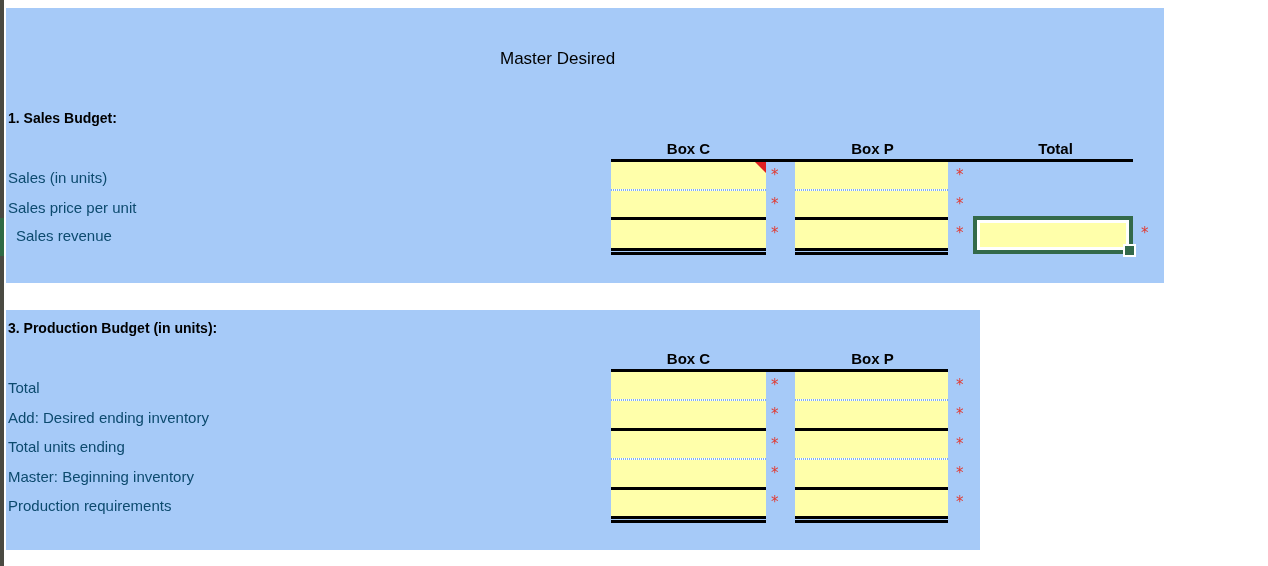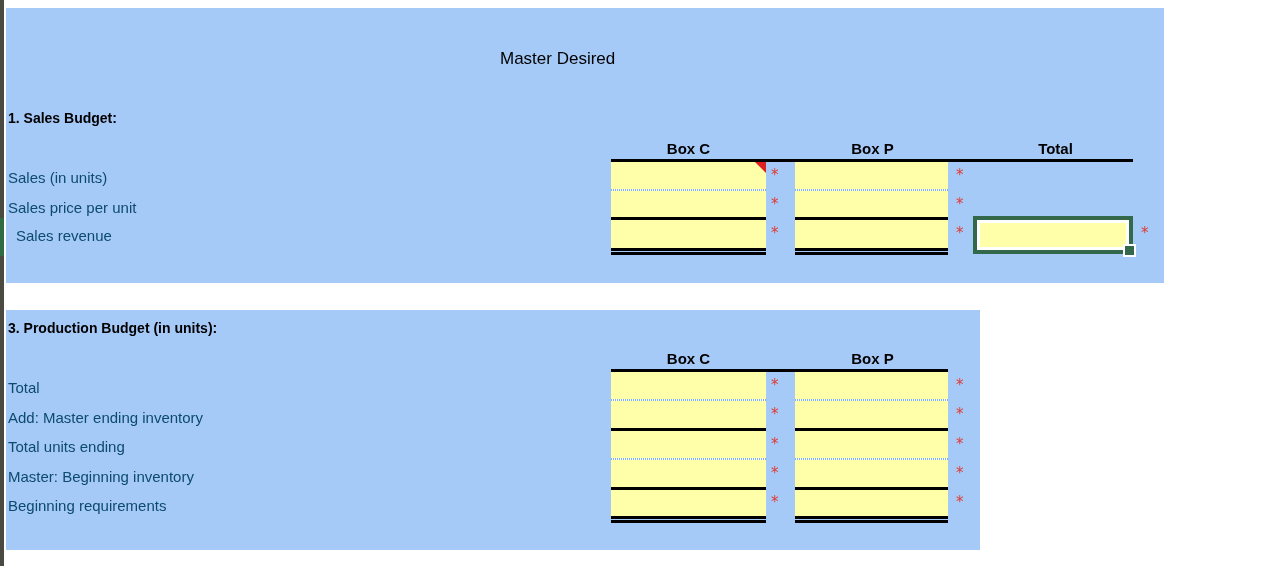--- a/index.html
+++ b/index.html
@@ -213,7 +213,7 @@
 <div class="header-rule" style="left:611px; top:369px; width:337px;"></div>
 
 <div class="row-label" style="left:8px; top:379px;">Total</div>
-<div class="row-label" style="left:8px; top:409px;">Add: Master ending inventory</div>
+<div class="row-label" style="left:8px; top:409px;">Add: Desired ending inventory</div>
 <div class="row-label" style="left:8px; top:438px;">Total units ending</div>
 <div class="row-label" style="left:8px; top:468px;">Master: Beginning inventory</div>
 <div class="row-label" style="left:8px; top:497px;">Beginning requirements</div>

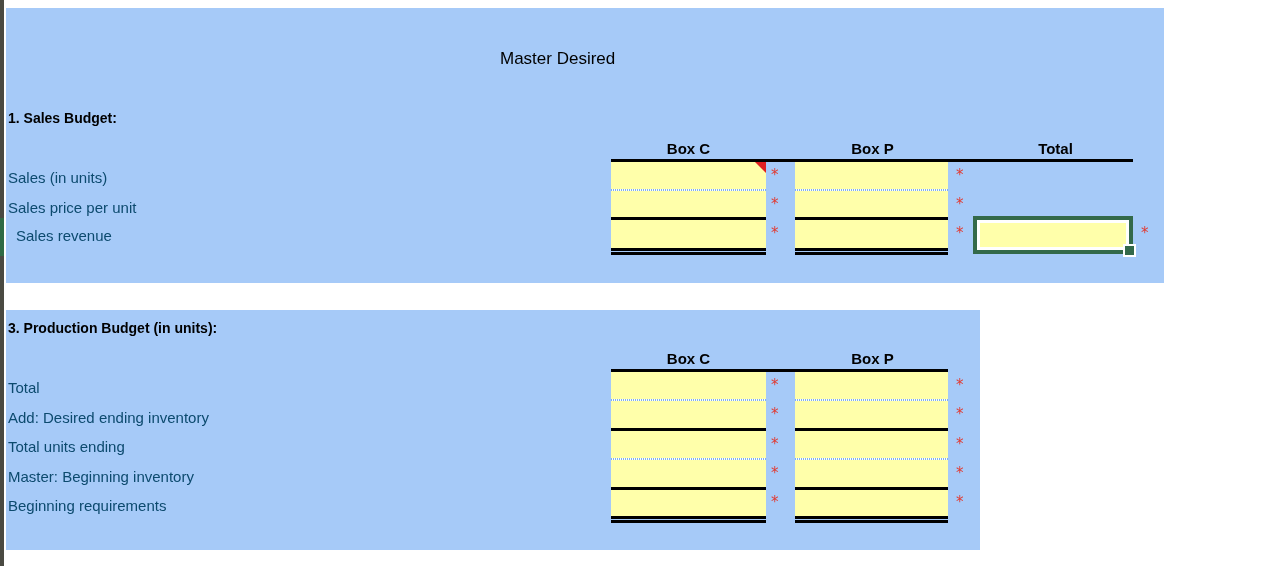--- a/index.html
+++ b/index.html
@@ -216,7 +216,7 @@
 <div class="row-label" style="left:8px; top:409px;">Add: Desired ending inventory</div>
 <div class="row-label" style="left:8px; top:438px;">Total units ending</div>
 <div class="row-label" style="left:8px; top:468px;">Master: Beginning inventory</div>
-<div class="row-label" style="left:8px; top:497px;">Beginning requirements</div>
+<div class="row-label" style="left:8px; top:497px;">Production requirements</div>
 
 <div class="cell" style="left:611px; top:372px; width:155px; height:27px;"></div>
 <div class="rule-dotted" style="left:611px; top:399px; width:155px;"></div>

